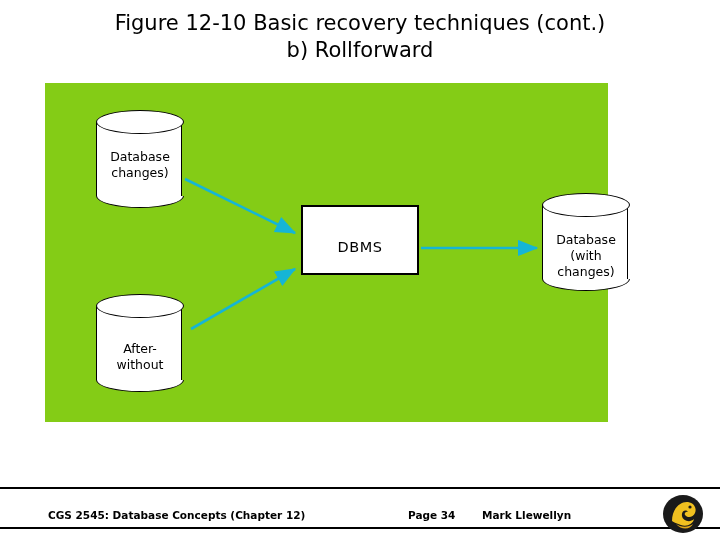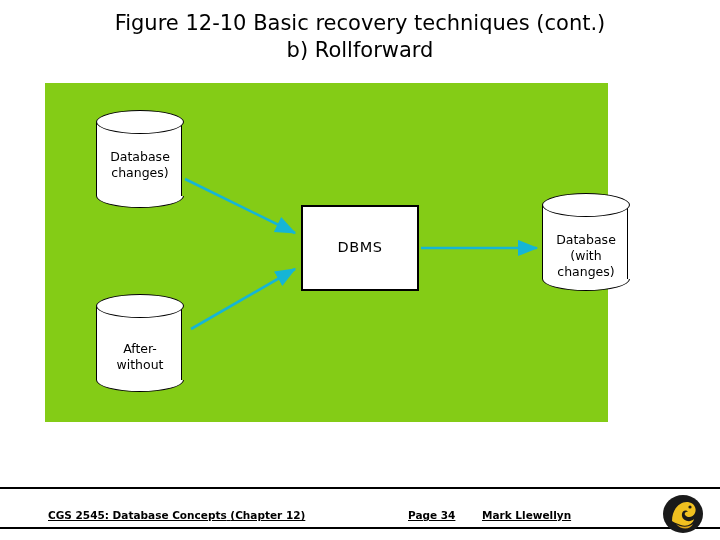--- a/index.html
+++ b/index.html
@@ -113,7 +113,7 @@
     left: 256px;
     top: 122px;
     width: 118px;
-    height: 86px;
+    height: 70px;
     border: 2px solid #000;
     background: #ffffff;
     box-sizing: border-box;

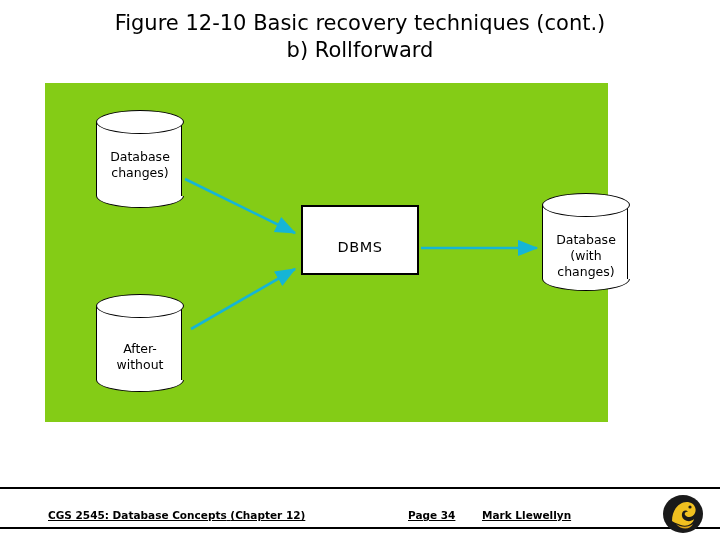--- a/index.html
+++ b/index.html
@@ -165,7 +165,6 @@
     color: #000000;
     font-family: "DejaVu Sans", sans-serif;
     white-space: nowrap;
-    text-decoration: underline;
   }
   #footer-course { left: 48px; }
   #footer-course .chapter { font-weight: bold; }

